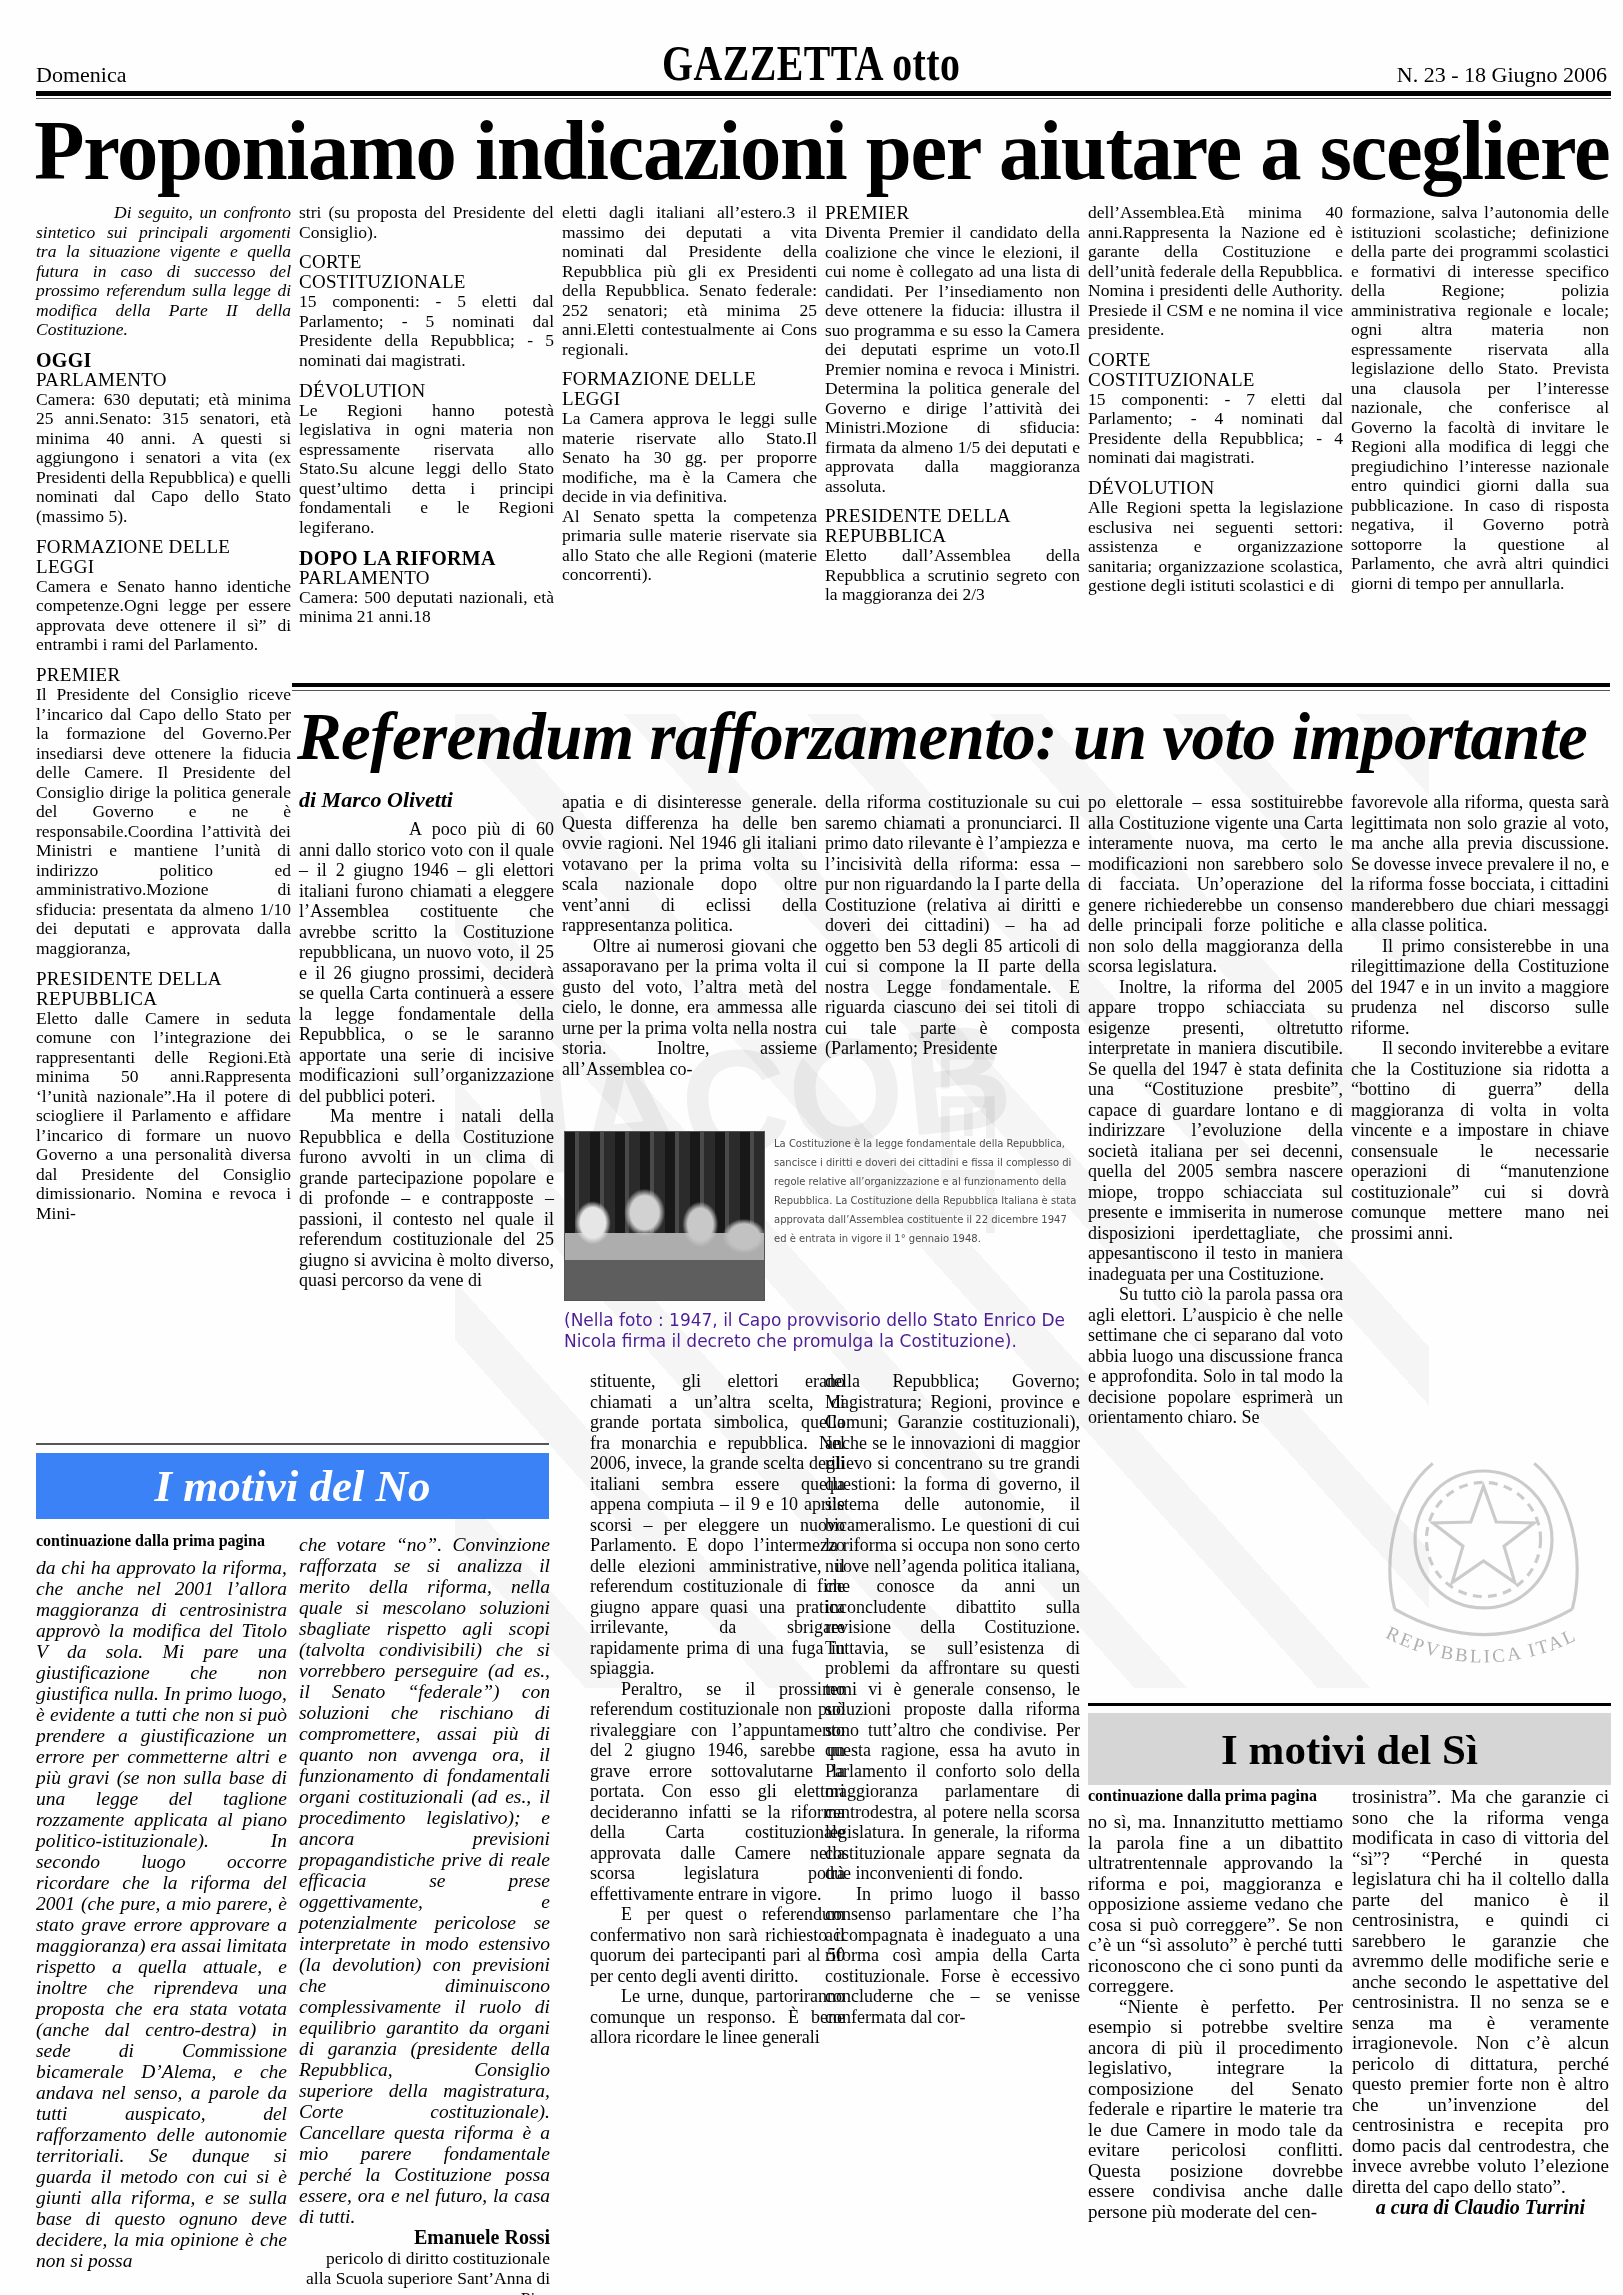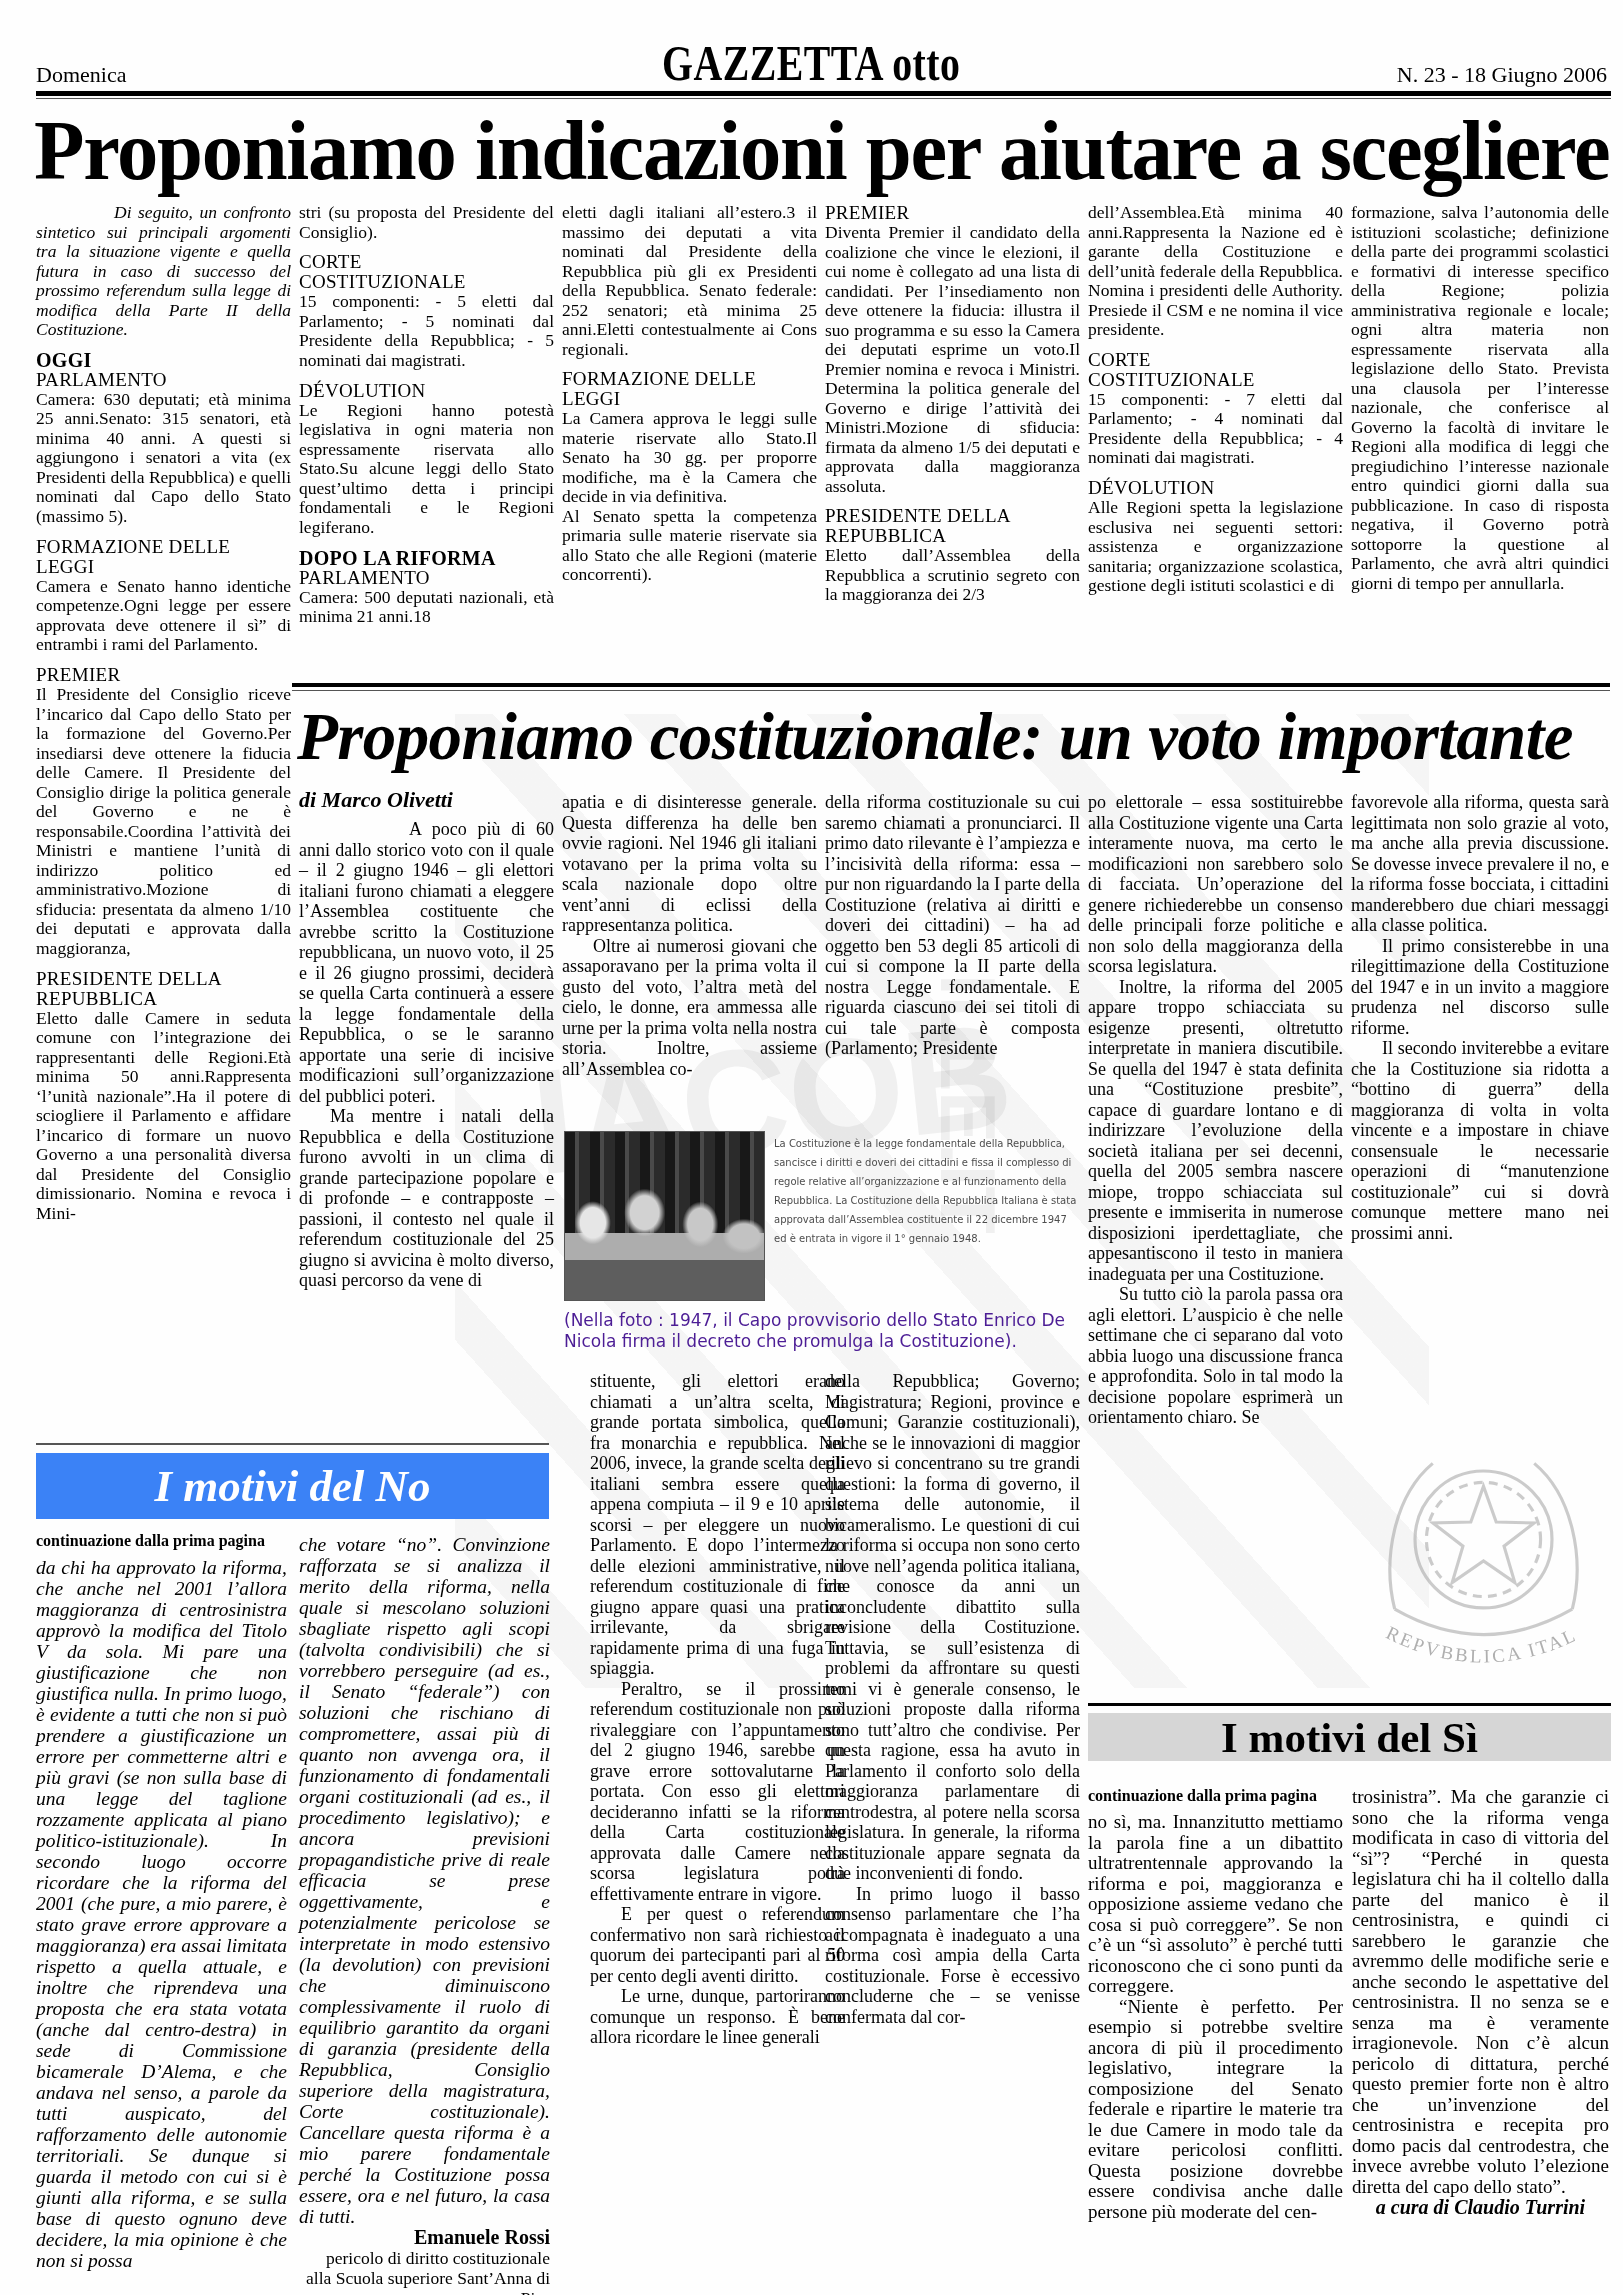--- a/index.html
+++ b/index.html
@@ -137,7 +137,7 @@
   <div class="abs rule-thin" style="left:292px;top:690px;width:1318px;"></div>
 
   <div class="abs fitwrap" style="left:297px;top:703px;width:1313px;height:75px;">
-    <span class="fitx headline2" style="transform: scaleX(1);">Proponiamo costituzionale: un voto importante</span>
+    <span class="fitx headline2" style="transform: scaleX(1);">Referendum rafforzamento: un voto importante</span>
   </div>
   <div class="abs byline" style="left:299px;top:787px;">di Marco Olivetti</div>
 

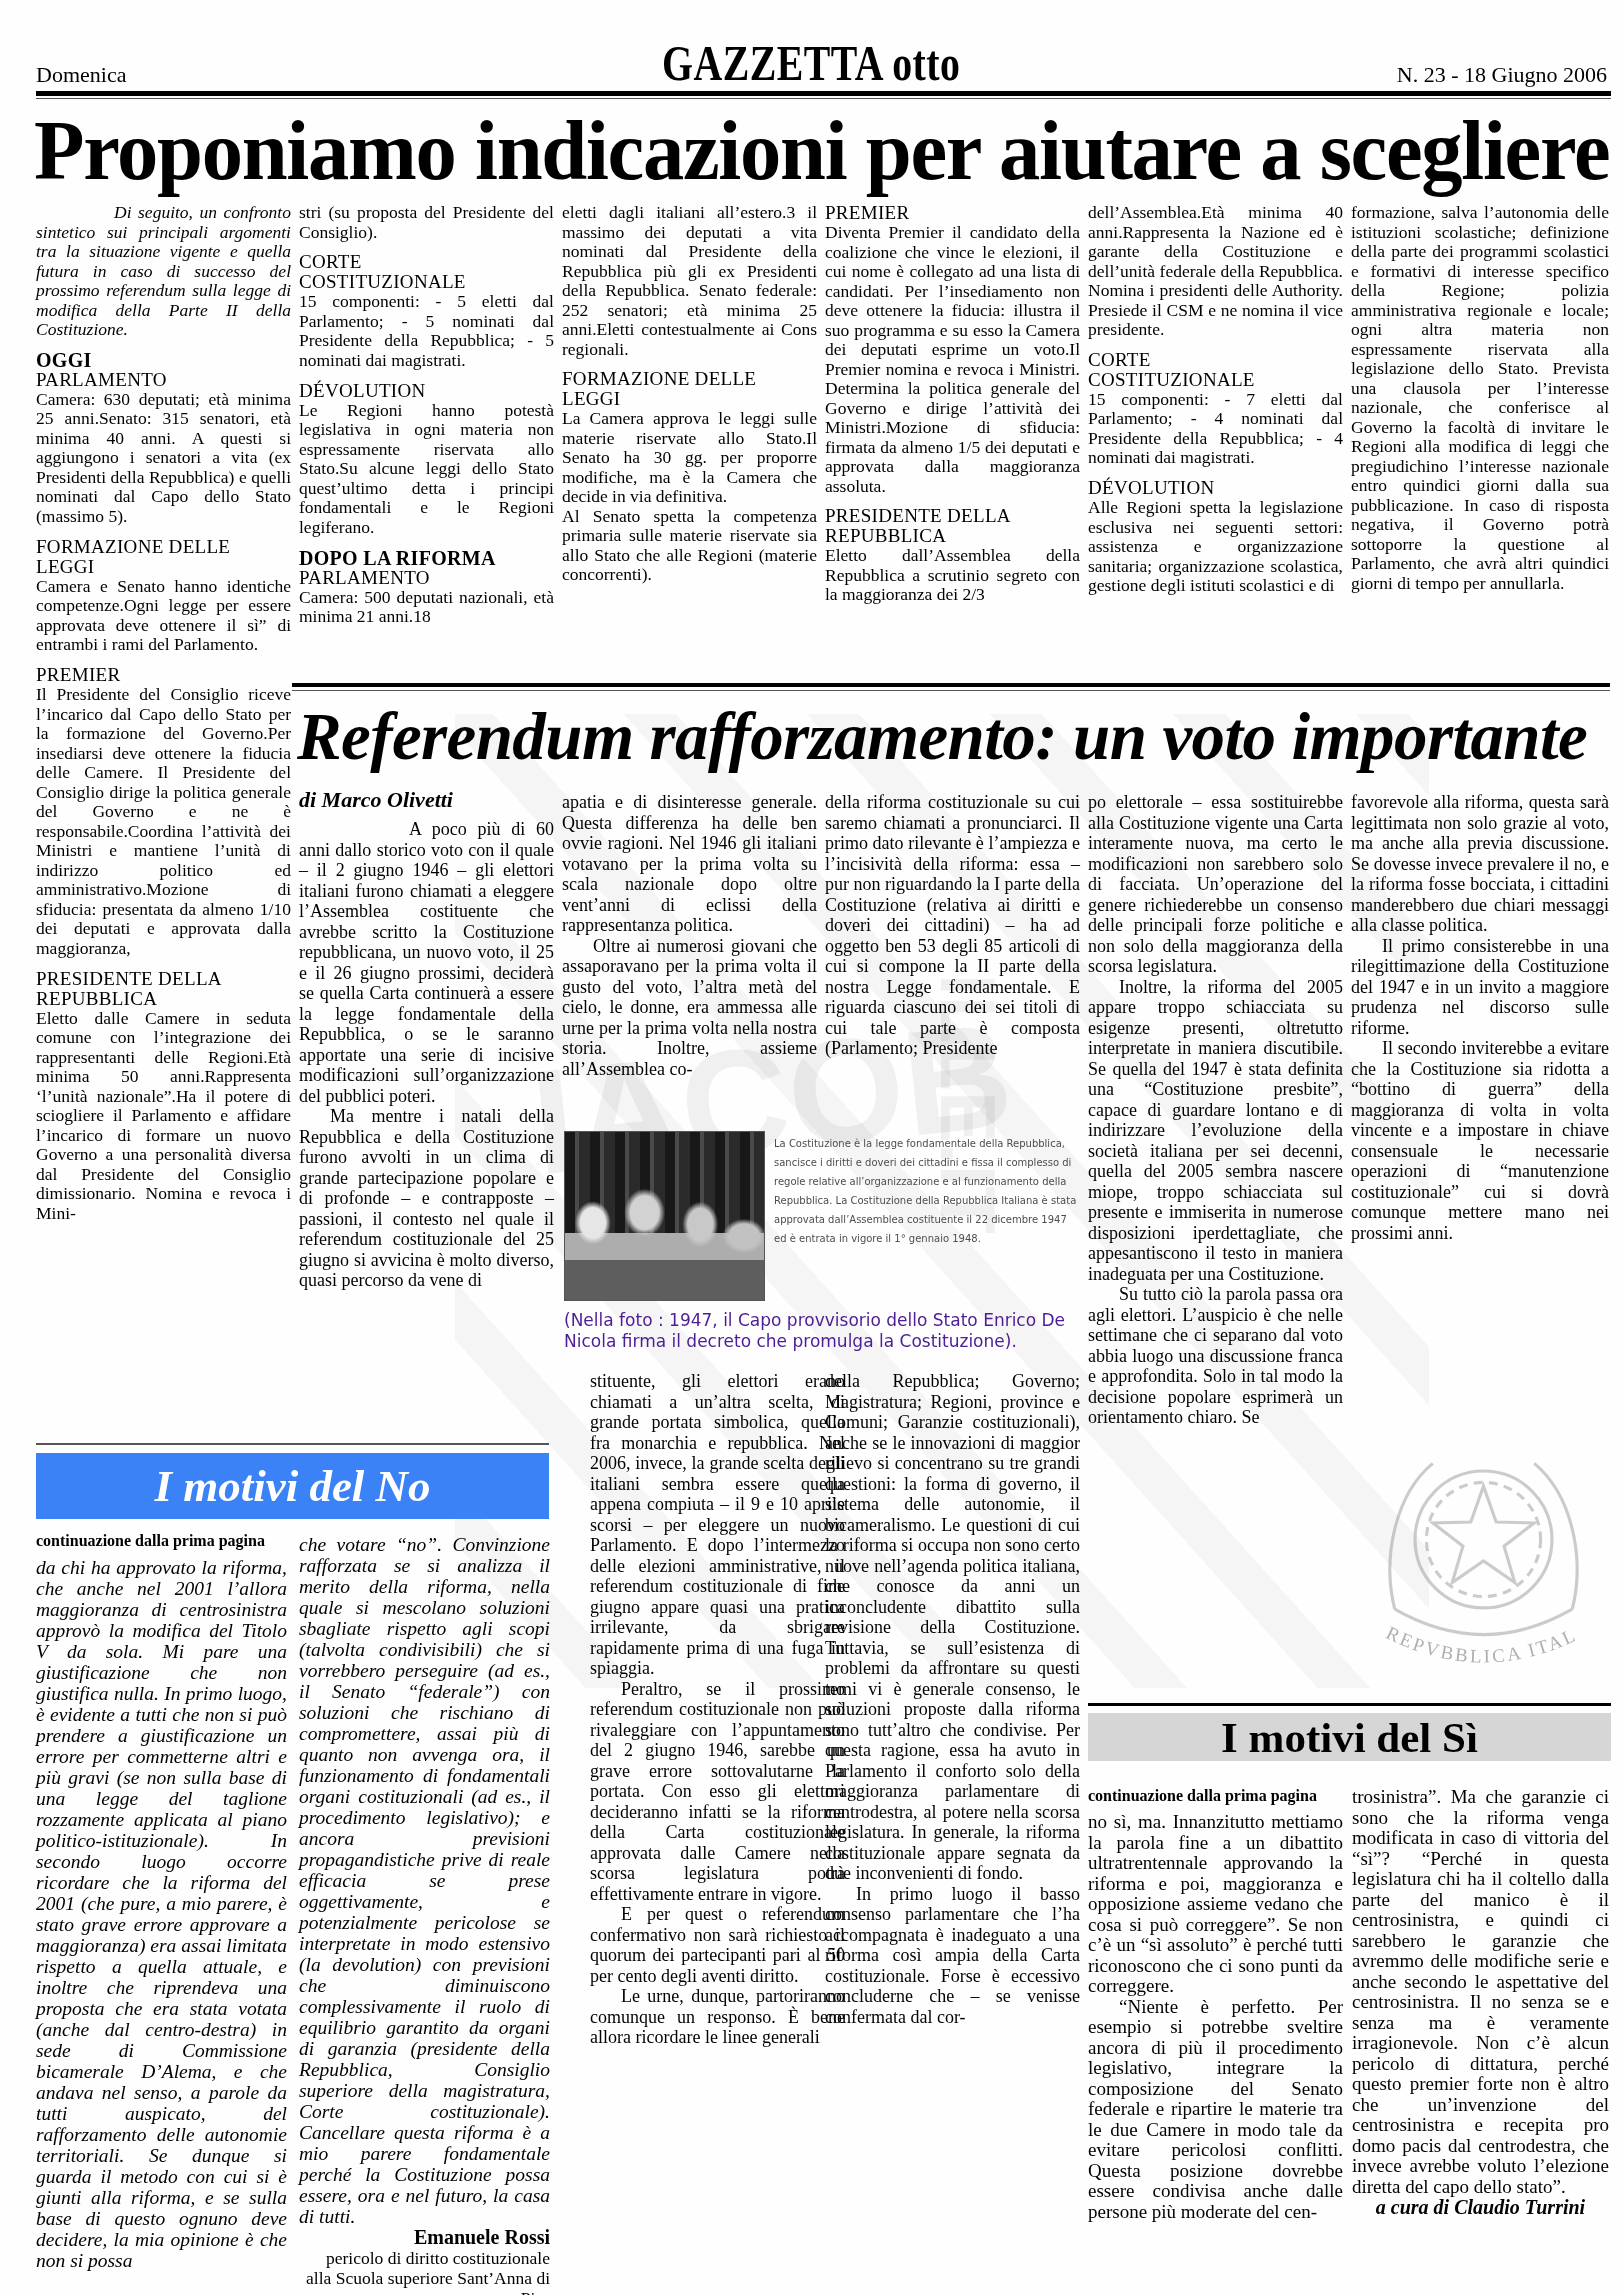--- a/index.html
+++ b/index.html
@@ -216,7 +216,7 @@
   </div>
 
   <div class="abs rule-thick" style="left:1088px;top:1703px;width:523px;height:3.2px;"></div>
-  <div class="abs banner-si" style="left:1088px;top:1713px;width:523px;height:48px;">
+  <div class="abs banner-si" style="left:1088px;top:1713px;width:523px;height:72px;">
     <span>I motivi del Sì</span>
   </div>
   <div class="abs cont" style="left:1088px;top:1787px;">continuazione dalla prima pagina</div>

